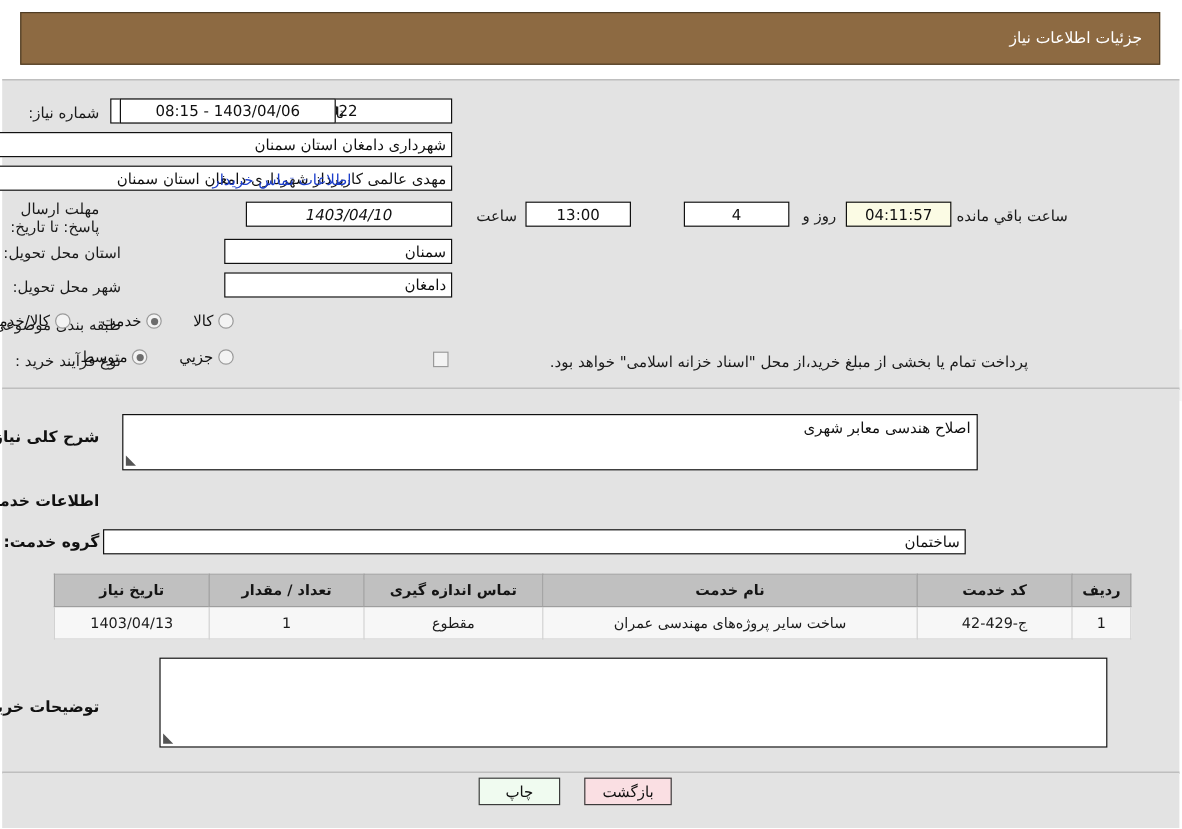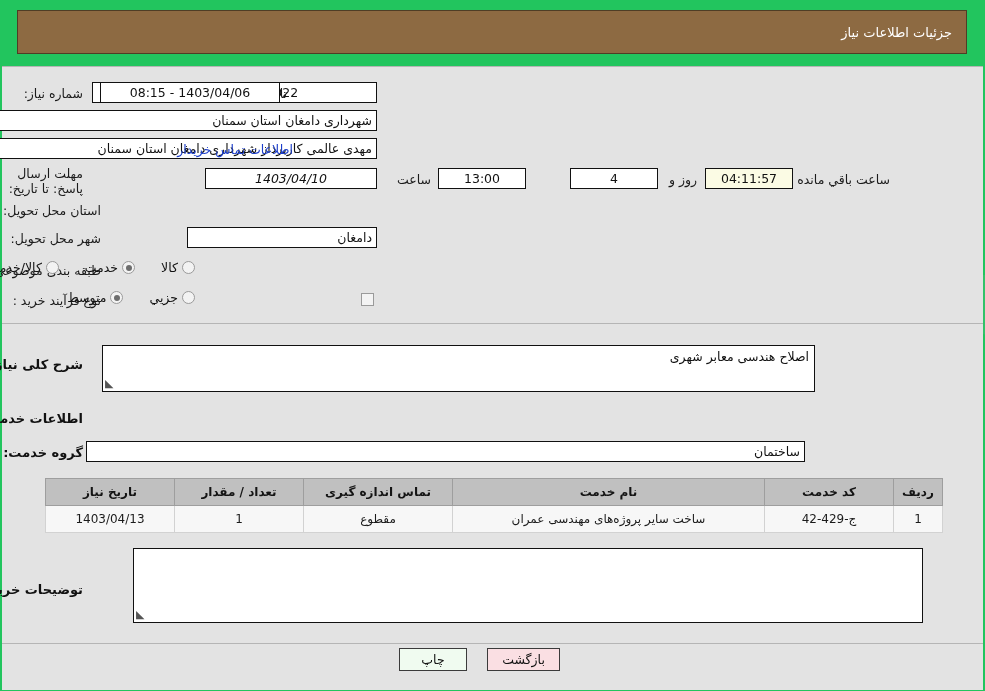--- a/index.html
+++ b/index.html
@@ -12,7 +12,7 @@
     position: relative;
     width: 985px;
     height: 691px;
-    background: #22c55e;
+    background: #ffffff;
     overflow: hidden;
     direction: rtl;
   }

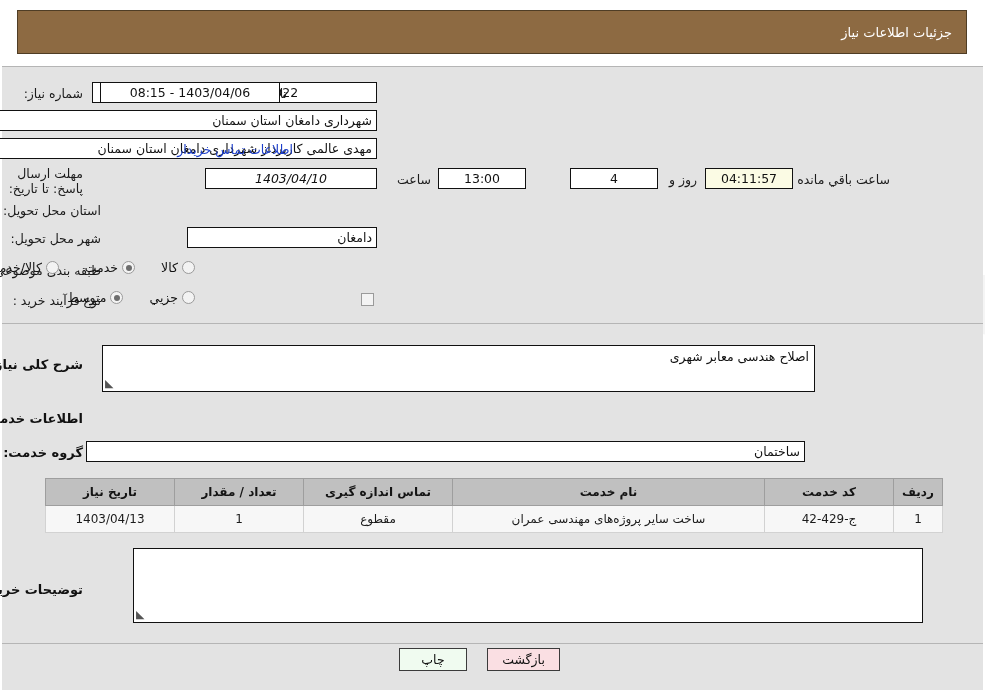--- a/index.html
+++ b/index.html
@@ -258,6 +258,7 @@
   <div class="lbl" style="right:95px; top:172px;">ساعت باقي مانده</div>
 
   <div class="lbl" style="right:884px; top:203px;">استان محل تحویل:</div>
+  <div class="fld start" style="right:608px; top:199px; width:190px;">سمنان</div>
 
   <div class="lbl" style="right:884px; top:231px;">شهر محل تحویل:</div>
   <div class="fld start" style="right:608px; top:227px; width:190px;">دامغان</div>

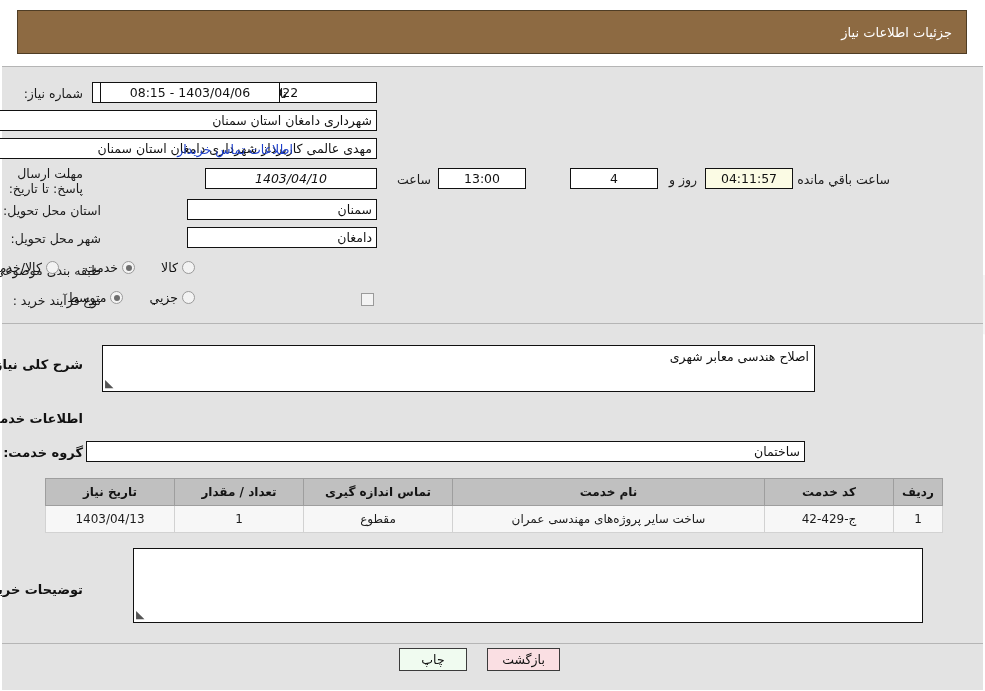--- a/index.html
+++ b/index.html
@@ -291,6 +291,7 @@
     </div>
   </div>
   <div class="chk" style="right:611px; top:293px;"></div>
+  <div class="lbl" style="right:128px; top:294px;">پرداخت تمام یا بخشی از مبلغ خرید،از محل "اسناد خزانه اسلامی" خواهد بود.</div>
 
   <div class="panel" id="panel-middle"></div>
 

